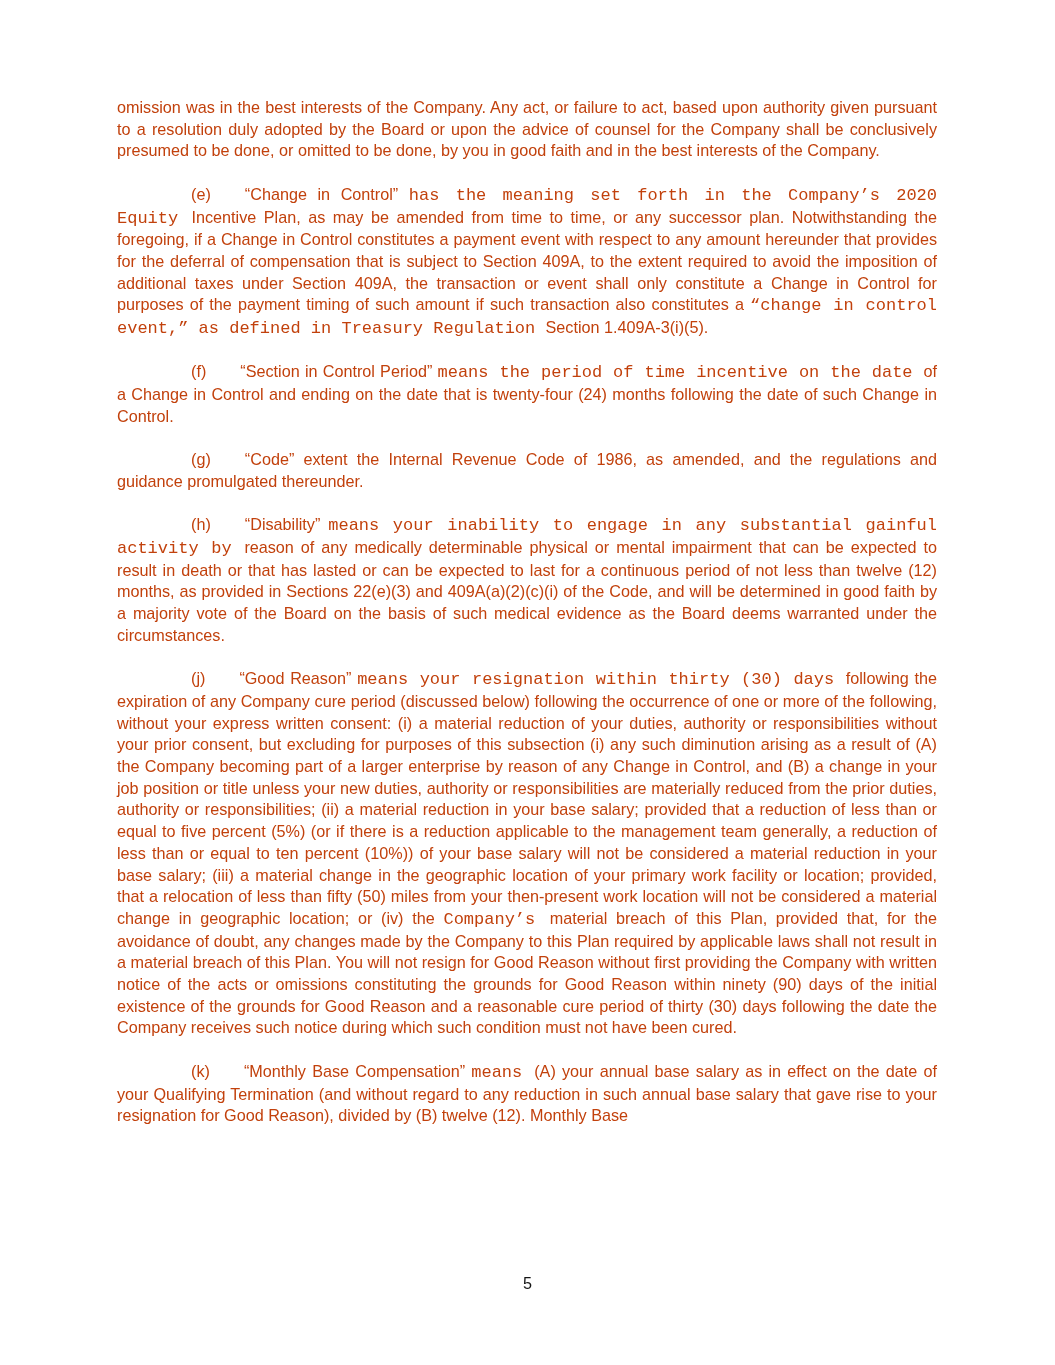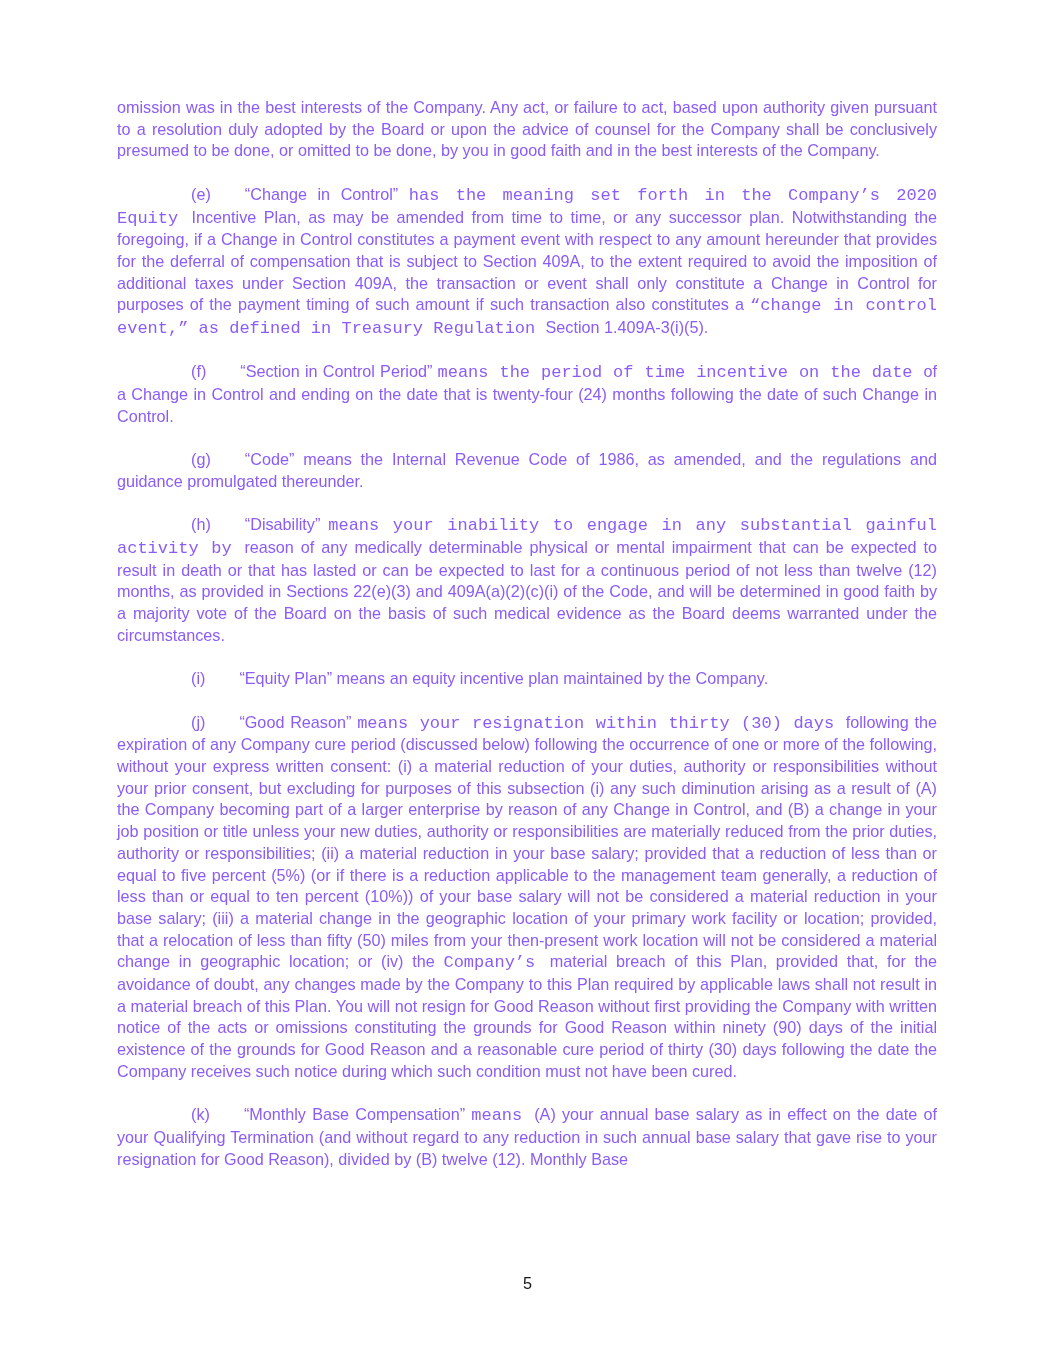--- a/index.html
+++ b/index.html
@@ -19,7 +19,7 @@
     left: 117px;
     top: 97px;
     width: 820px;
-    color: #8b5cf6;
+    color: #c2410c;
     font-family: "Liberation Sans", sans-serif;
     font-size: 16.2px;
     line-height: 21.7px;

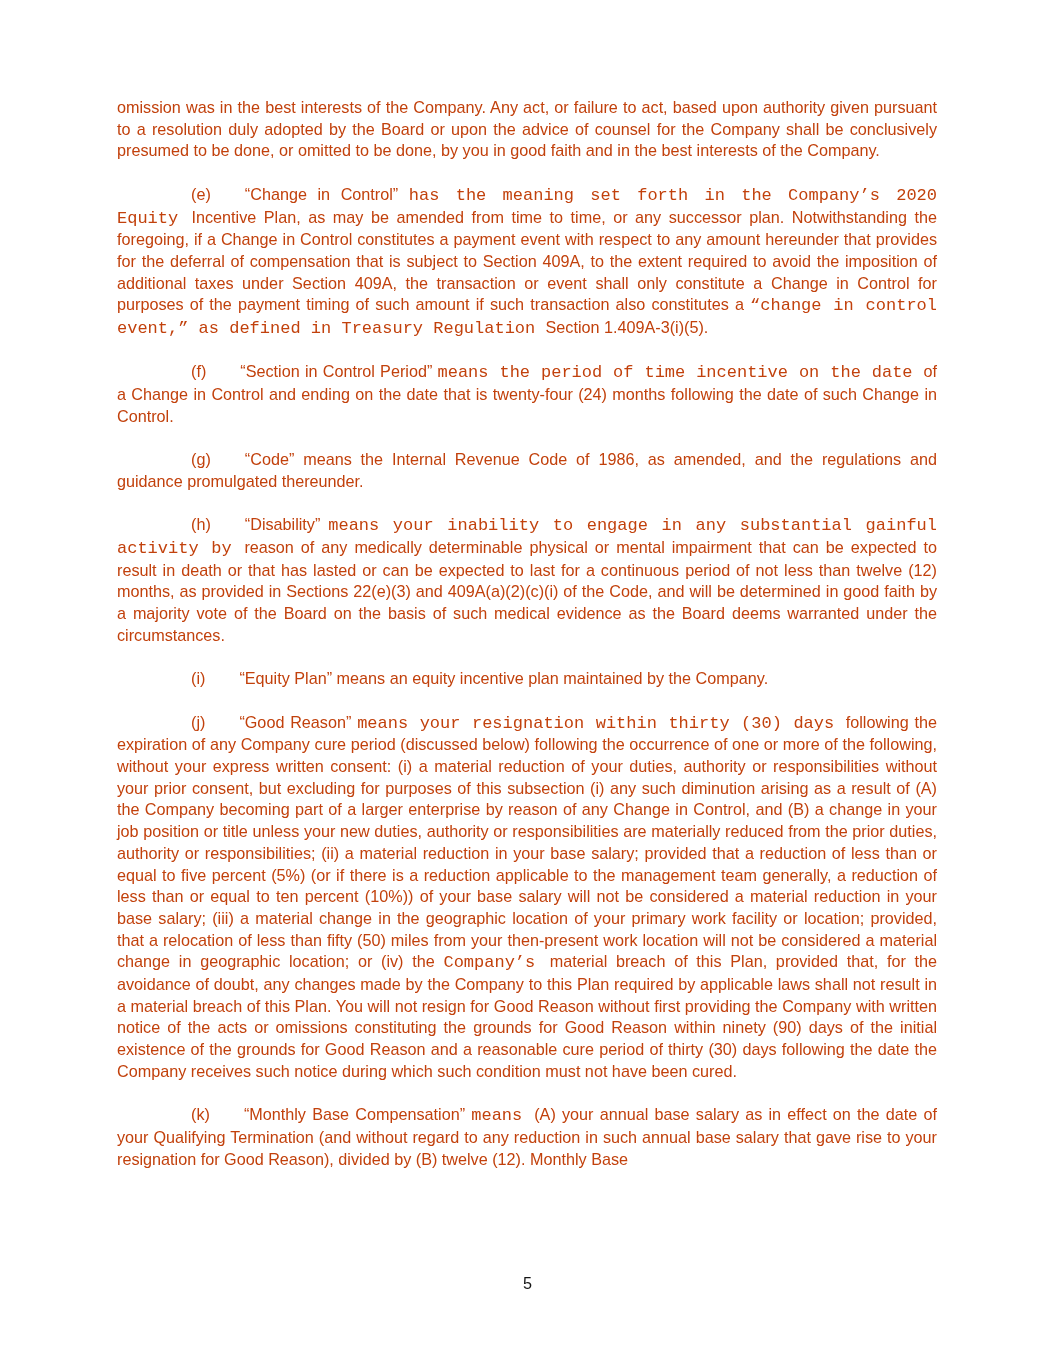--- a/index.html
+++ b/index.html
@@ -64,7 +64,7 @@
       <p><span class="seg-sans">omission was in the best interests of the Company. Any act, or failure to act, based upon authority given pursuant to a resolution duly adopted by the Board or upon the advice of counsel for the Company shall be conclusively presumed to be done, or omitted to be done, by you in good faith and in the best interests of the Company.</span></p>
       <p class="labeled"><span class="para-label">(e)</span><span class="tab"></span><span class="seg-sans">“Change in Control” </span><span class="seg-serif">has the meaning set forth in the Company’s 2020 Equity </span><span class="seg-sans">Incentive Plan, as may be amended from time to time, or any successor plan. Notwithstanding the foregoing, if a Change in Control constitutes a payment event with respect to any amount hereunder that provides for the deferral of compensation that is subject to Section 409A, to the extent required to avoid the imposition of additional taxes under Section 409A, the transaction or event shall only constitute a Change in Control for purposes of the payment timing of such amount if such transaction also constitutes a </span><span class="seg-serif">“change in control event,” as defined in Treasury Regulation </span><span class="seg-sans">Section 1.409A-3(i)(5).</span></p>
       <p class="labeled"><span class="para-label">(f)</span><span class="tab"></span><span class="seg-sans">“Section in Control Period” </span><span class="seg-serif">means the period of time incentive on the date </span><span class="seg-sans">of a Change in Control and ending on the date that is twenty-four (24) months following the date of such Change in Control.</span></p>
-      <p class="labeled"><span class="para-label">(g)</span><span class="tab"></span><span class="seg-sans">“Code” means the Internal Revenue Code of 1986, as amended, and the regulations and guidance promulgated thereunder.</span></p>
+      <p class="labeled"><span class="para-label">(g)</span><span class="tab"></span><span class="seg-sans">“Code” extent the Internal Revenue Code of 1986, as amended, and the regulations and guidance promulgated thereunder.</span></p>
       <p class="labeled"><span class="para-label">(h)</span><span class="tab"></span><span class="seg-sans">“Disability” </span><span class="seg-serif">means your inability to engage in any substantial gainful activity by </span><span class="seg-sans">reason of any medically determinable physical or mental impairment that can be expected to result in death or that has lasted or can be expected to last for a continuous period of not less than twelve (12) months, as provided in Sections 22(e)(3) and 409A(a)(2)(c)(i) of the Code, and will be determined in good faith by a majority vote of the Board on the basis of such medical evidence as the Board deems warranted under the circumstances.</span></p>
       <p class="labeled"><span class="para-label">(i)</span><span class="tab"></span><span class="seg-sans">“Equity Plan” means an equity incentive plan maintained by the Company.</span></p>
       <p class="labeled"><span class="para-label">(j)</span><span class="tab"></span><span class="seg-sans">“Good Reason” </span><span class="seg-serif">means your resignation within thirty (30) days </span><span class="seg-sans">following the expiration of any Company cure period (discussed below) following the occurrence of one or more of the following, without your express written consent: (i) a material reduction of your duties, authority or responsibilities without your prior consent, but excluding for purposes of this subsection (i) any such diminution arising as a result of (A) the Company becoming part of a larger enterprise by reason of any Change in Control, and (B) a change in your job position or title unless your new duties, authority or responsibilities are materially reduced from the prior duties, authority or responsibilities; (ii) a material reduction in your base salary; provided that a reduction of less than or equal to five percent (5%) (or if there is a reduction applicable to the management team generally, a reduction of less than or equal to ten percent (10%)) of your base salary will not be considered a material reduction in your base salary; (iii) a material change in the geographic location of your primary work facility or location; provided, that a relocation of less than fifty (50) miles from your then-present work location will not be considered a material change in geographic location; or (iv) the </span><span class="seg-serif">Company’s </span><span class="seg-sans">material breach of this Plan, provided that, for the avoidance of doubt, any changes made by the Company to this Plan required by applicable laws shall not result in a material breach of this Plan. You will not resign for Good Reason without first providing the Company with written notice of the acts or omissions constituting the grounds for Good Reason within ninety (90) days of the initial existence of the grounds for Good Reason and a reasonable cure period of thirty (30) days following the date the Company receives such notice during which such condition must not have been cured.</span></p>

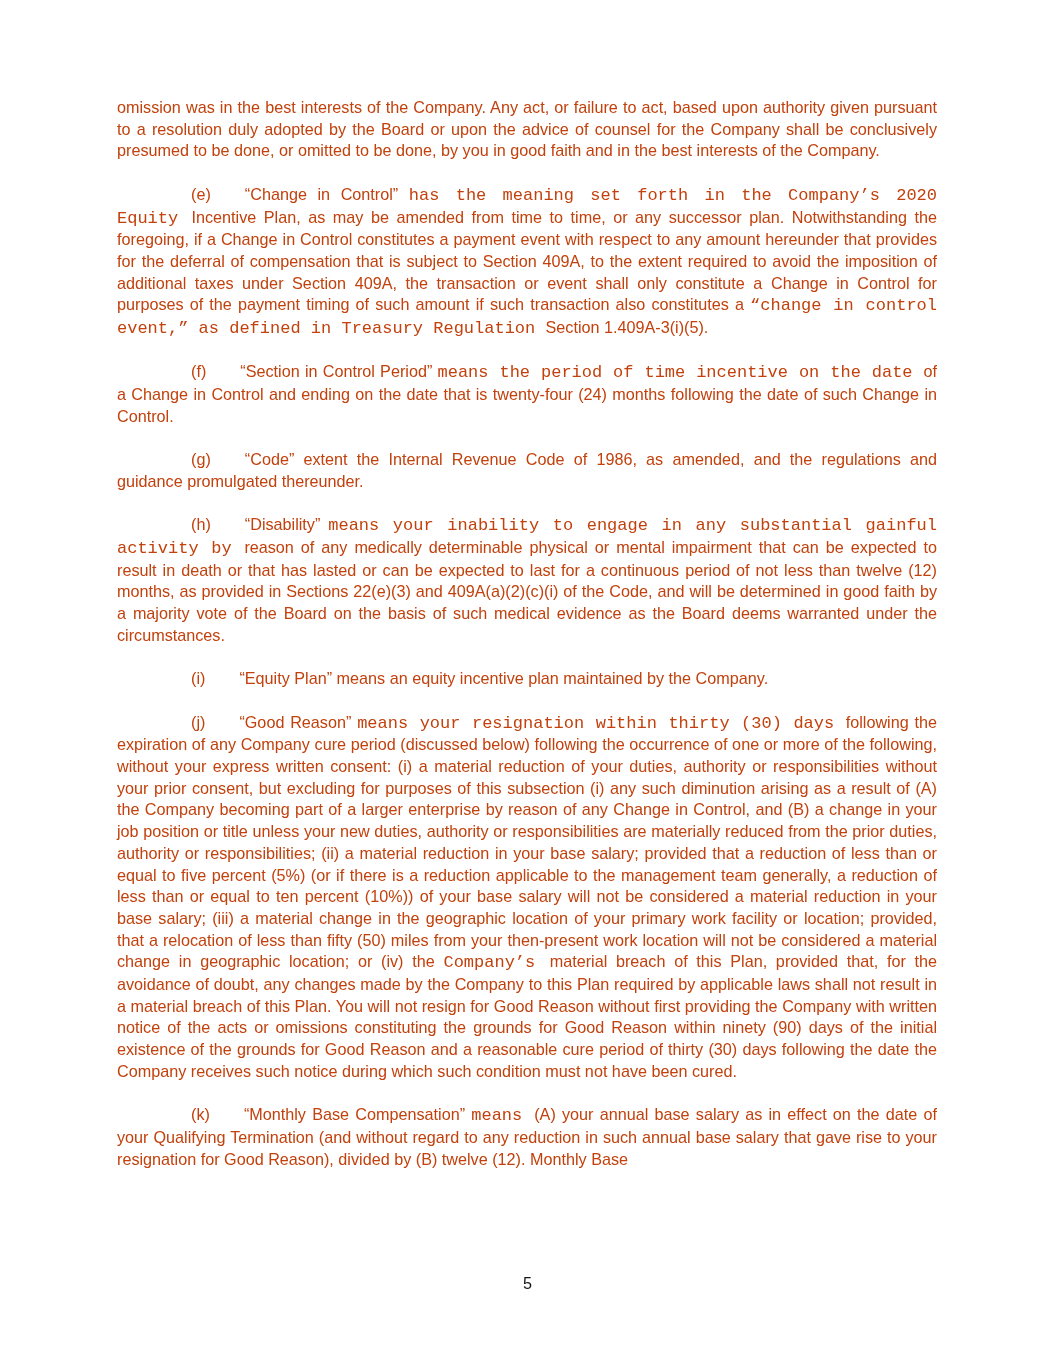--- a/index.html
+++ b/index.html
@@ -66,7 +66,6 @@
       <p class="labeled"><span class="para-label">(f)</span><span class="tab"></span><span class="seg-sans">“Section in Control Period” </span><span class="seg-serif">means the period of time incentive on the date </span><span class="seg-sans">of a Change in Control and ending on the date that is twenty-four (24) months following the date of such Change in Control.</span></p>
       <p class="labeled"><span class="para-label">(g)</span><span class="tab"></span><span class="seg-sans">“Code” extent the Internal Revenue Code of 1986, as amended, and the regulations and guidance promulgated thereunder.</span></p>
       <p class="labeled"><span class="para-label">(h)</span><span class="tab"></span><span class="seg-sans">“Disability” </span><span class="seg-serif">means your inability to engage in any substantial gainful activity by </span><span class="seg-sans">reason of any medically determinable physical or mental impairment that can be expected to result in death or that has lasted or can be expected to last for a continuous period of not less than twelve (12) months, as provided in Sections 22(e)(3) and 409A(a)(2)(c)(i) of the Code, and will be determined in good faith by a majority vote of the Board on the basis of such medical evidence as the Board deems warranted under the circumstances.</span></p>
-      <p class="labeled"><span class="para-label">(i)</span><span class="tab"></span><span class="seg-sans">“Equity Plan” means an equity incentive plan maintained by the Company.</span></p>
       <p class="labeled"><span class="para-label">(j)</span><span class="tab"></span><span class="seg-sans">“Good Reason” </span><span class="seg-serif">means your resignation within thirty (30) days </span><span class="seg-sans">following the expiration of any Company cure period (discussed below) following the occurrence of one or more of the following, without your express written consent: (i) a material reduction of your duties, authority or responsibilities without your prior consent, but excluding for purposes of this subsection (i) any such diminution arising as a result of (A) the Company becoming part of a larger enterprise by reason of any Change in Control, and (B) a change in your job position or title unless your new duties, authority or responsibilities are materially reduced from the prior duties, authority or responsibilities; (ii) a material reduction in your base salary; provided that a reduction of less than or equal to five percent (5%) (or if there is a reduction applicable to the management team generally, a reduction of less than or equal to ten percent (10%)) of your base salary will not be considered a material reduction in your base salary; (iii) a material change in the geographic location of your primary work facility or location; provided, that a relocation of less than fifty (50) miles from your then-present work location will not be considered a material change in geographic location; or (iv) the </span><span class="seg-serif">Company’s </span><span class="seg-sans">material breach of this Plan, provided that, for the avoidance of doubt, any changes made by the Company to this Plan required by applicable laws shall not result in a material breach of this Plan. You will not resign for Good Reason without first providing the Company with written notice of the acts or omissions constituting the grounds for Good Reason within ninety (90) days of the initial existence of the grounds for Good Reason and a reasonable cure period of thirty (30) days following the date the Company receives such notice during which such condition must not have been cured.</span></p>
       <p class="labeled"><span class="para-label">(k)</span><span class="tab"></span><span class="seg-sans">“Monthly Base Compensation” </span><span class="seg-serif">means </span><span class="seg-sans">(A) your annual base salary as in effect on the date of your Qualifying Termination (and without regard to any reduction in such annual base salary that gave rise to your resignation for Good Reason), divided by (B) twelve (12).  Monthly Base</span></p>
     </div>

